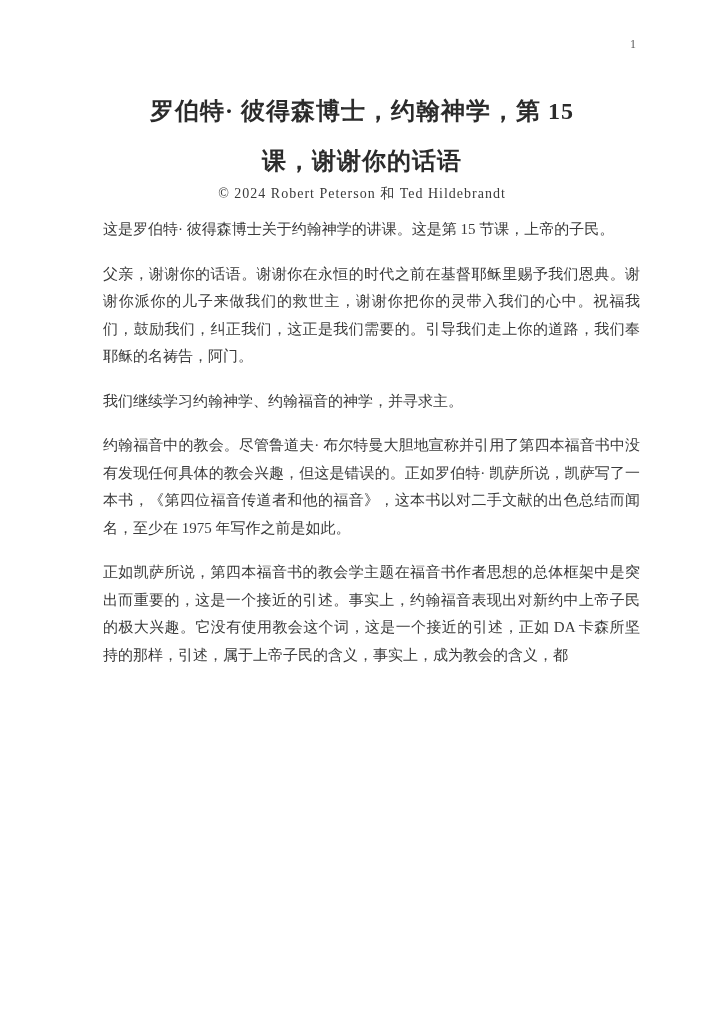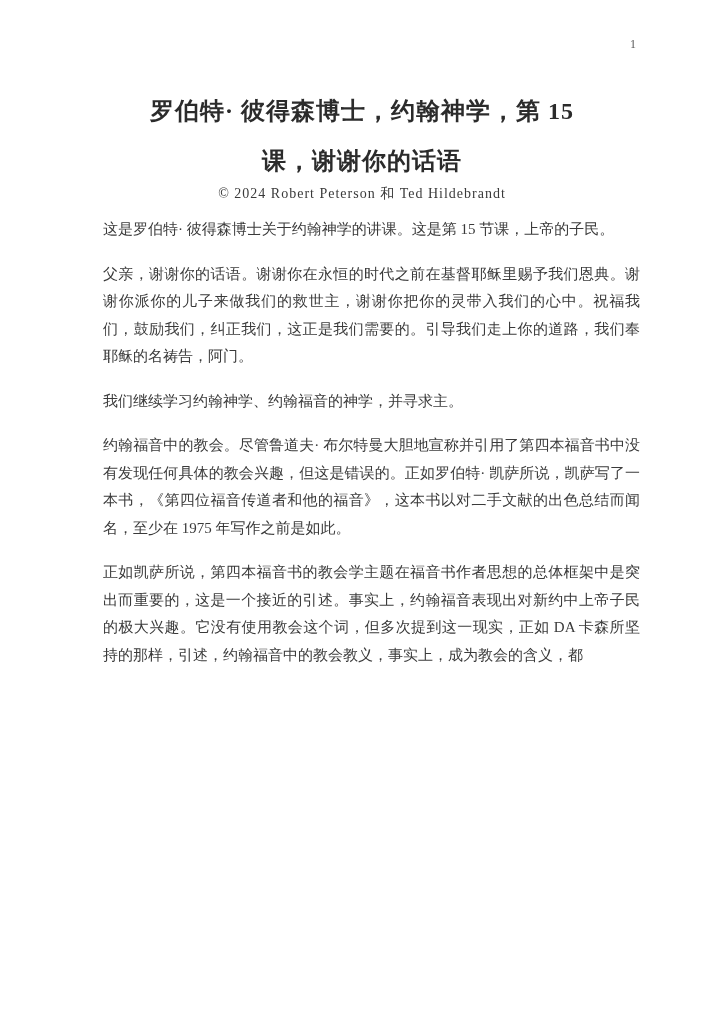--- a/index.html
+++ b/index.html
@@ -78,7 +78,7 @@
     <p>父亲，谢谢你的话语。谢谢你在永恒的时代之前在基督耶稣里赐予我们恩典。谢谢你派你的儿子来做我们的救世主，谢谢你把你的灵带入我们的心中。祝福我们，鼓励我们，纠正我们，这正是我们需要的。引导我们走上你的道路，我们奉耶稣的名祷告，阿门。</p>
     <p>我们继续学习约翰神学、约翰福音的神学，并寻求主。</p>
     <p>约翰福音中的教会。尽管鲁道夫· 布尔特曼大胆地宣称并引用了第四本福音书中没有发现任何具体的教会兴趣，但这是错误的。正如罗伯特· 凯萨所说，凯萨写了一本书，《第四位福音传道者和他的福音》，这本书以对二手文献的出色总结而闻名，至少在 1975 年写作之前是如此。</p>
-    <p>正如凯萨所说，第四本福音书的教会学主题在福音书作者思想的总体框架中是突出而重要的，这是一个接近的引述。事实上，约翰福音表现出对新约中上帝子民的极大兴趣。它没有使用教会这个词，但多次提到这一现实，正如 DA 卡森所坚持的那样，引述，约翰福音中的教会教义，事实上，成为教会的含义，都</p>
+    <p>正如凯萨所说，第四本福音书的教会学主题在福音书作者思想的总体框架中是突出而重要的，这是一个接近的引述。事实上，约翰福音表现出对新约中上帝子民的极大兴趣。它没有使用教会这个词，这是一个接近的引述，正如 DA 卡森所坚持的那样，引述，属于上帝子民的含义，事实上，成为教会的含义，都</p>
   </div>
 
 </div>

